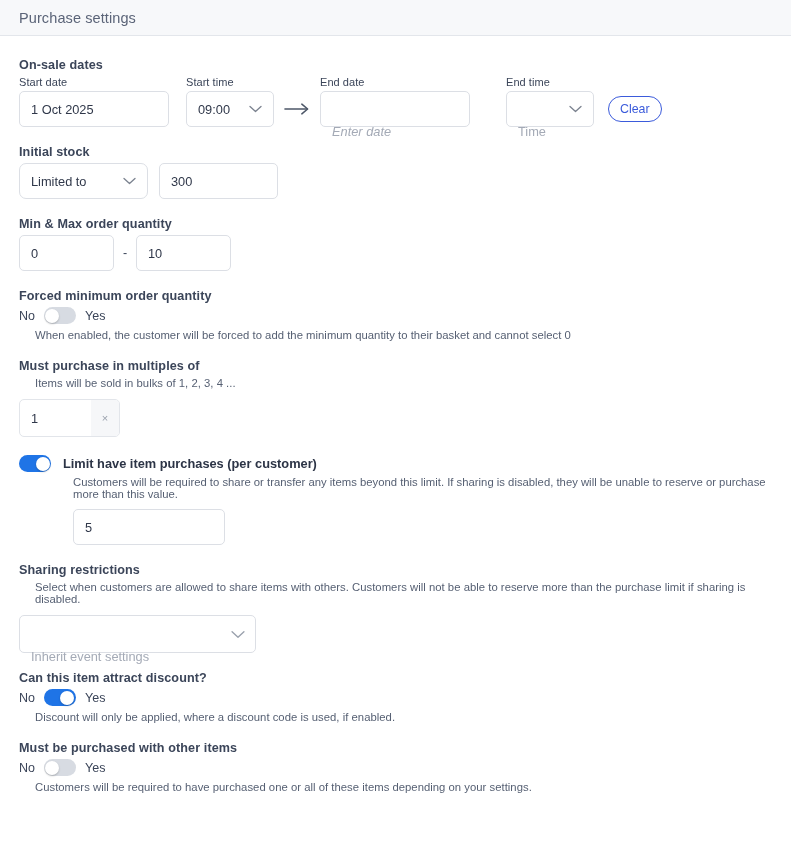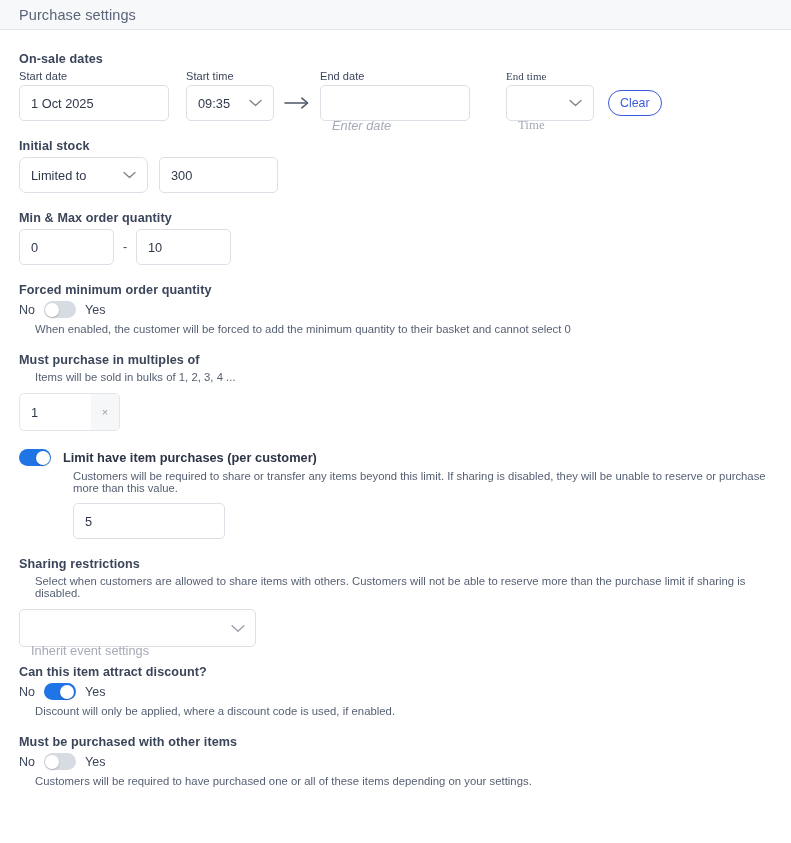--- a/index.html
+++ b/index.html
@@ -18,7 +18,7 @@
 
   
   .panel-header {
-    height: 30px;
+    height: 36px;
     background: #f7f8fa;
     border-bottom: 1px solid #e3e6eb;
     display: flex;

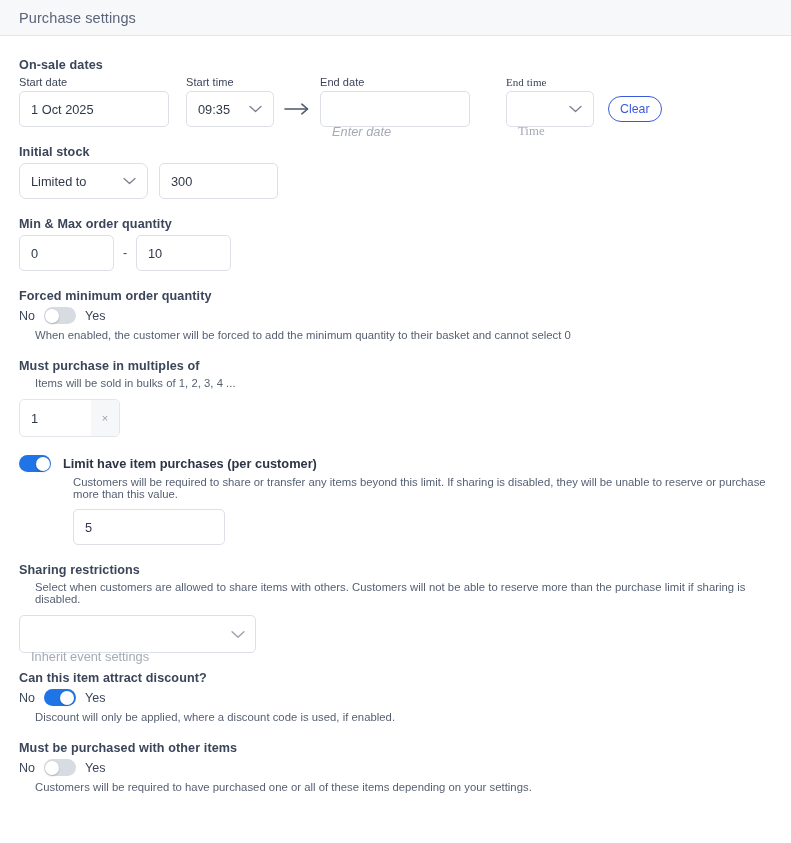--- a/index.html
+++ b/index.html
@@ -110,7 +110,7 @@
   .w-start-date { width: 150px; }
   .w-start-time { width: 88px; }
   .w-end-date  { width: 150px; }
-  .w-end-time  { width: 88px; font-family: Liberation Serif, serif; }
+  .w-end-time  { width: 88px; }
 
   .arrow-sep {
     width: 46px;

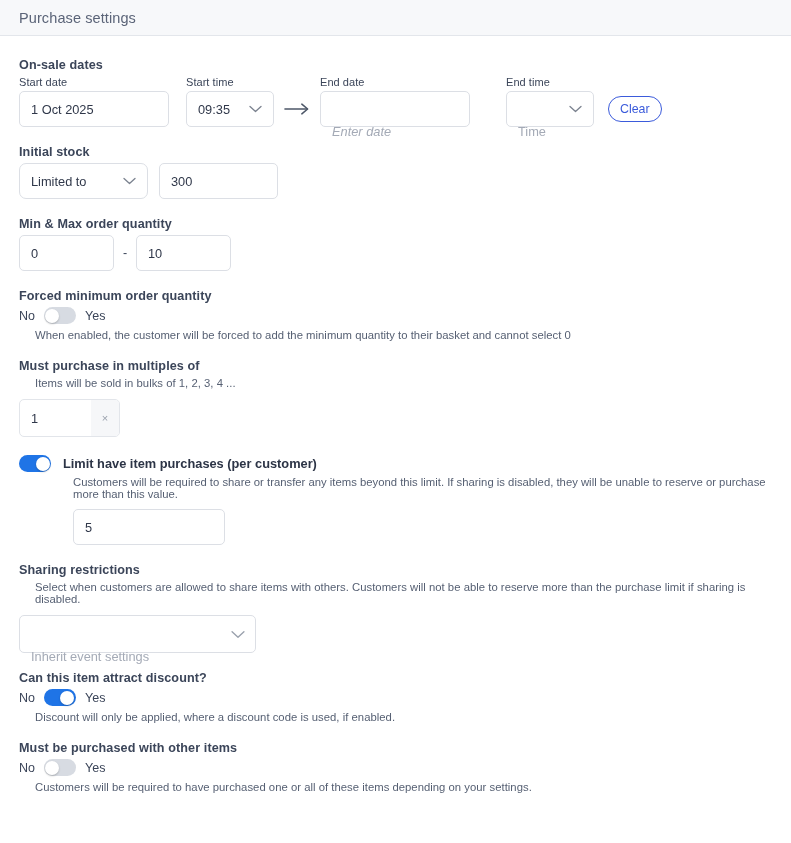--- a/index.html
+++ b/index.html
@@ -270,7 +270,7 @@
       <div class="dates-col w-start-time">
         <div class="field-label">Start time</div>
         <div class="select">
-          <span>09:35</span>
+          <span>09:00</span>
           <span class="chev">
             <svg viewBox="0 0 13 8" width="13" height="8">
                 <path d="M1 1.5 L6.5 6.5 L12 1.5" fill="none" stroke="#7b828f" stroke-width="1.3" stroke-linecap="round" stroke-linejoin="round"></path>

